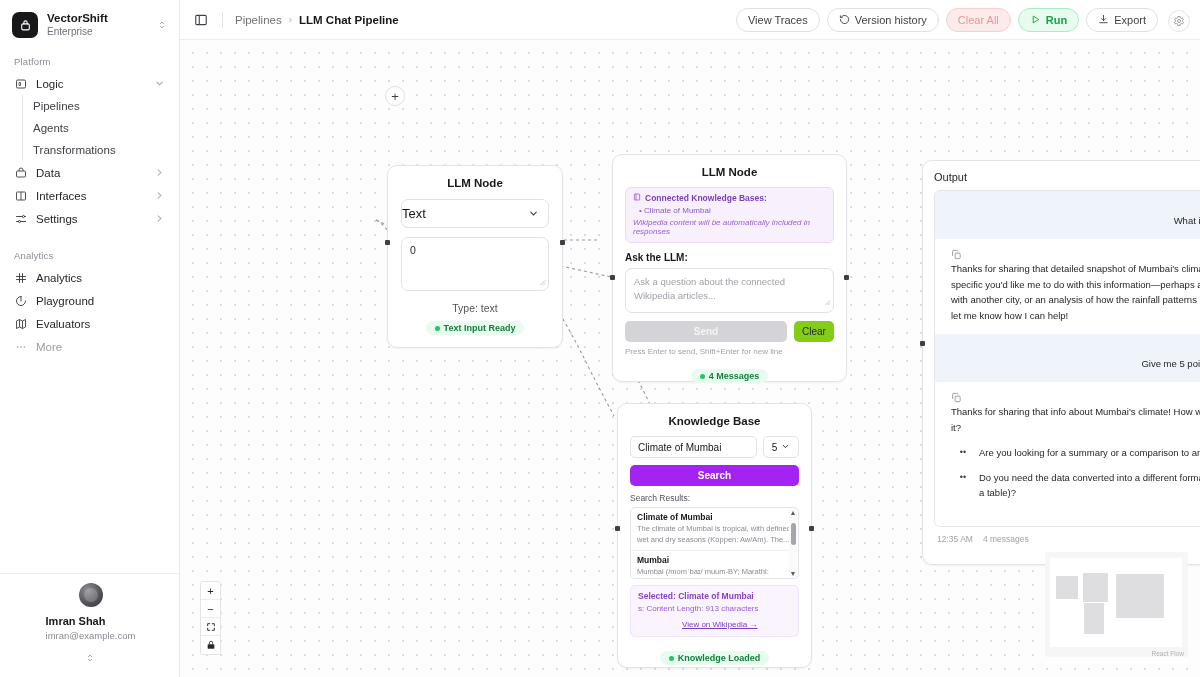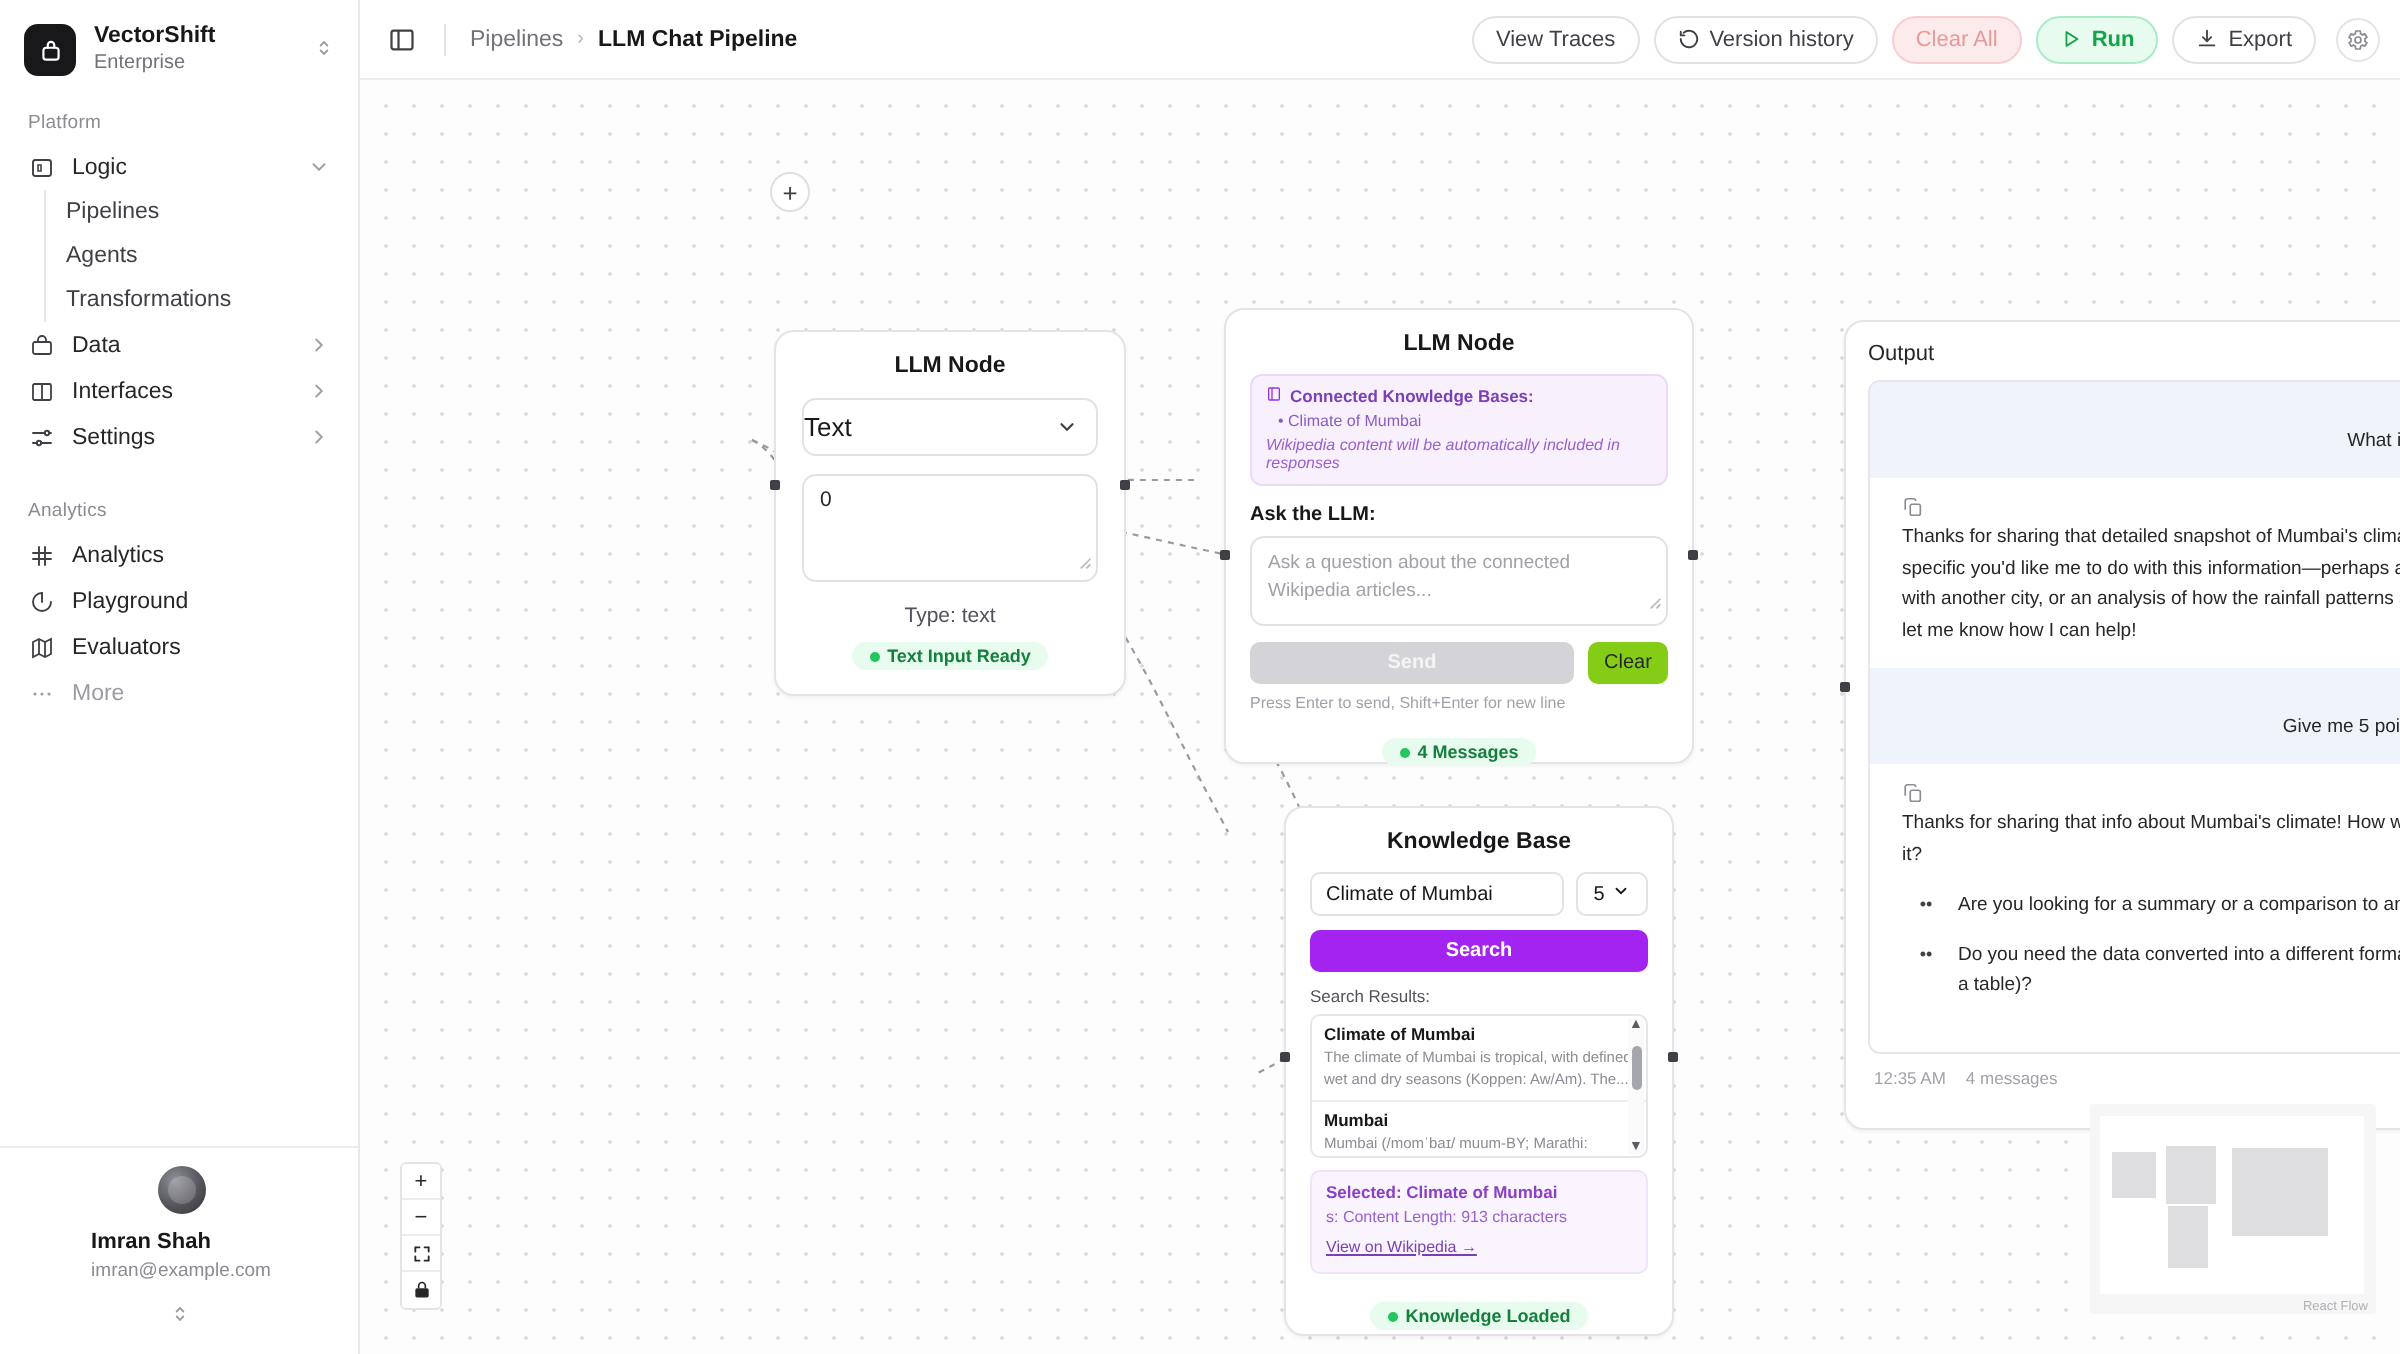--- a/index.html
+++ b/index.html
@@ -77,7 +77,7 @@
   .crumb-root { color: #71717a; cursor: pointer; }
   .crumb-sep { color: #b7b7be; font-size: 10px; }
   .crumb-cur { color: #18181b; font-weight: 600; }
-  .topbar-right { margin-left: auto; display: flex; align-items: center; gap: 7px; }
+  .topbar-right { margin-left: auto; display: flex; align-items: flex-end; gap: 7px; }
   .tbtn {
     height: 24px; border-radius: 12px; border: 1px solid #e2e2e6; background: #fff;
     display: flex; align-items: center; gap: 5px; padding: 0 11px;

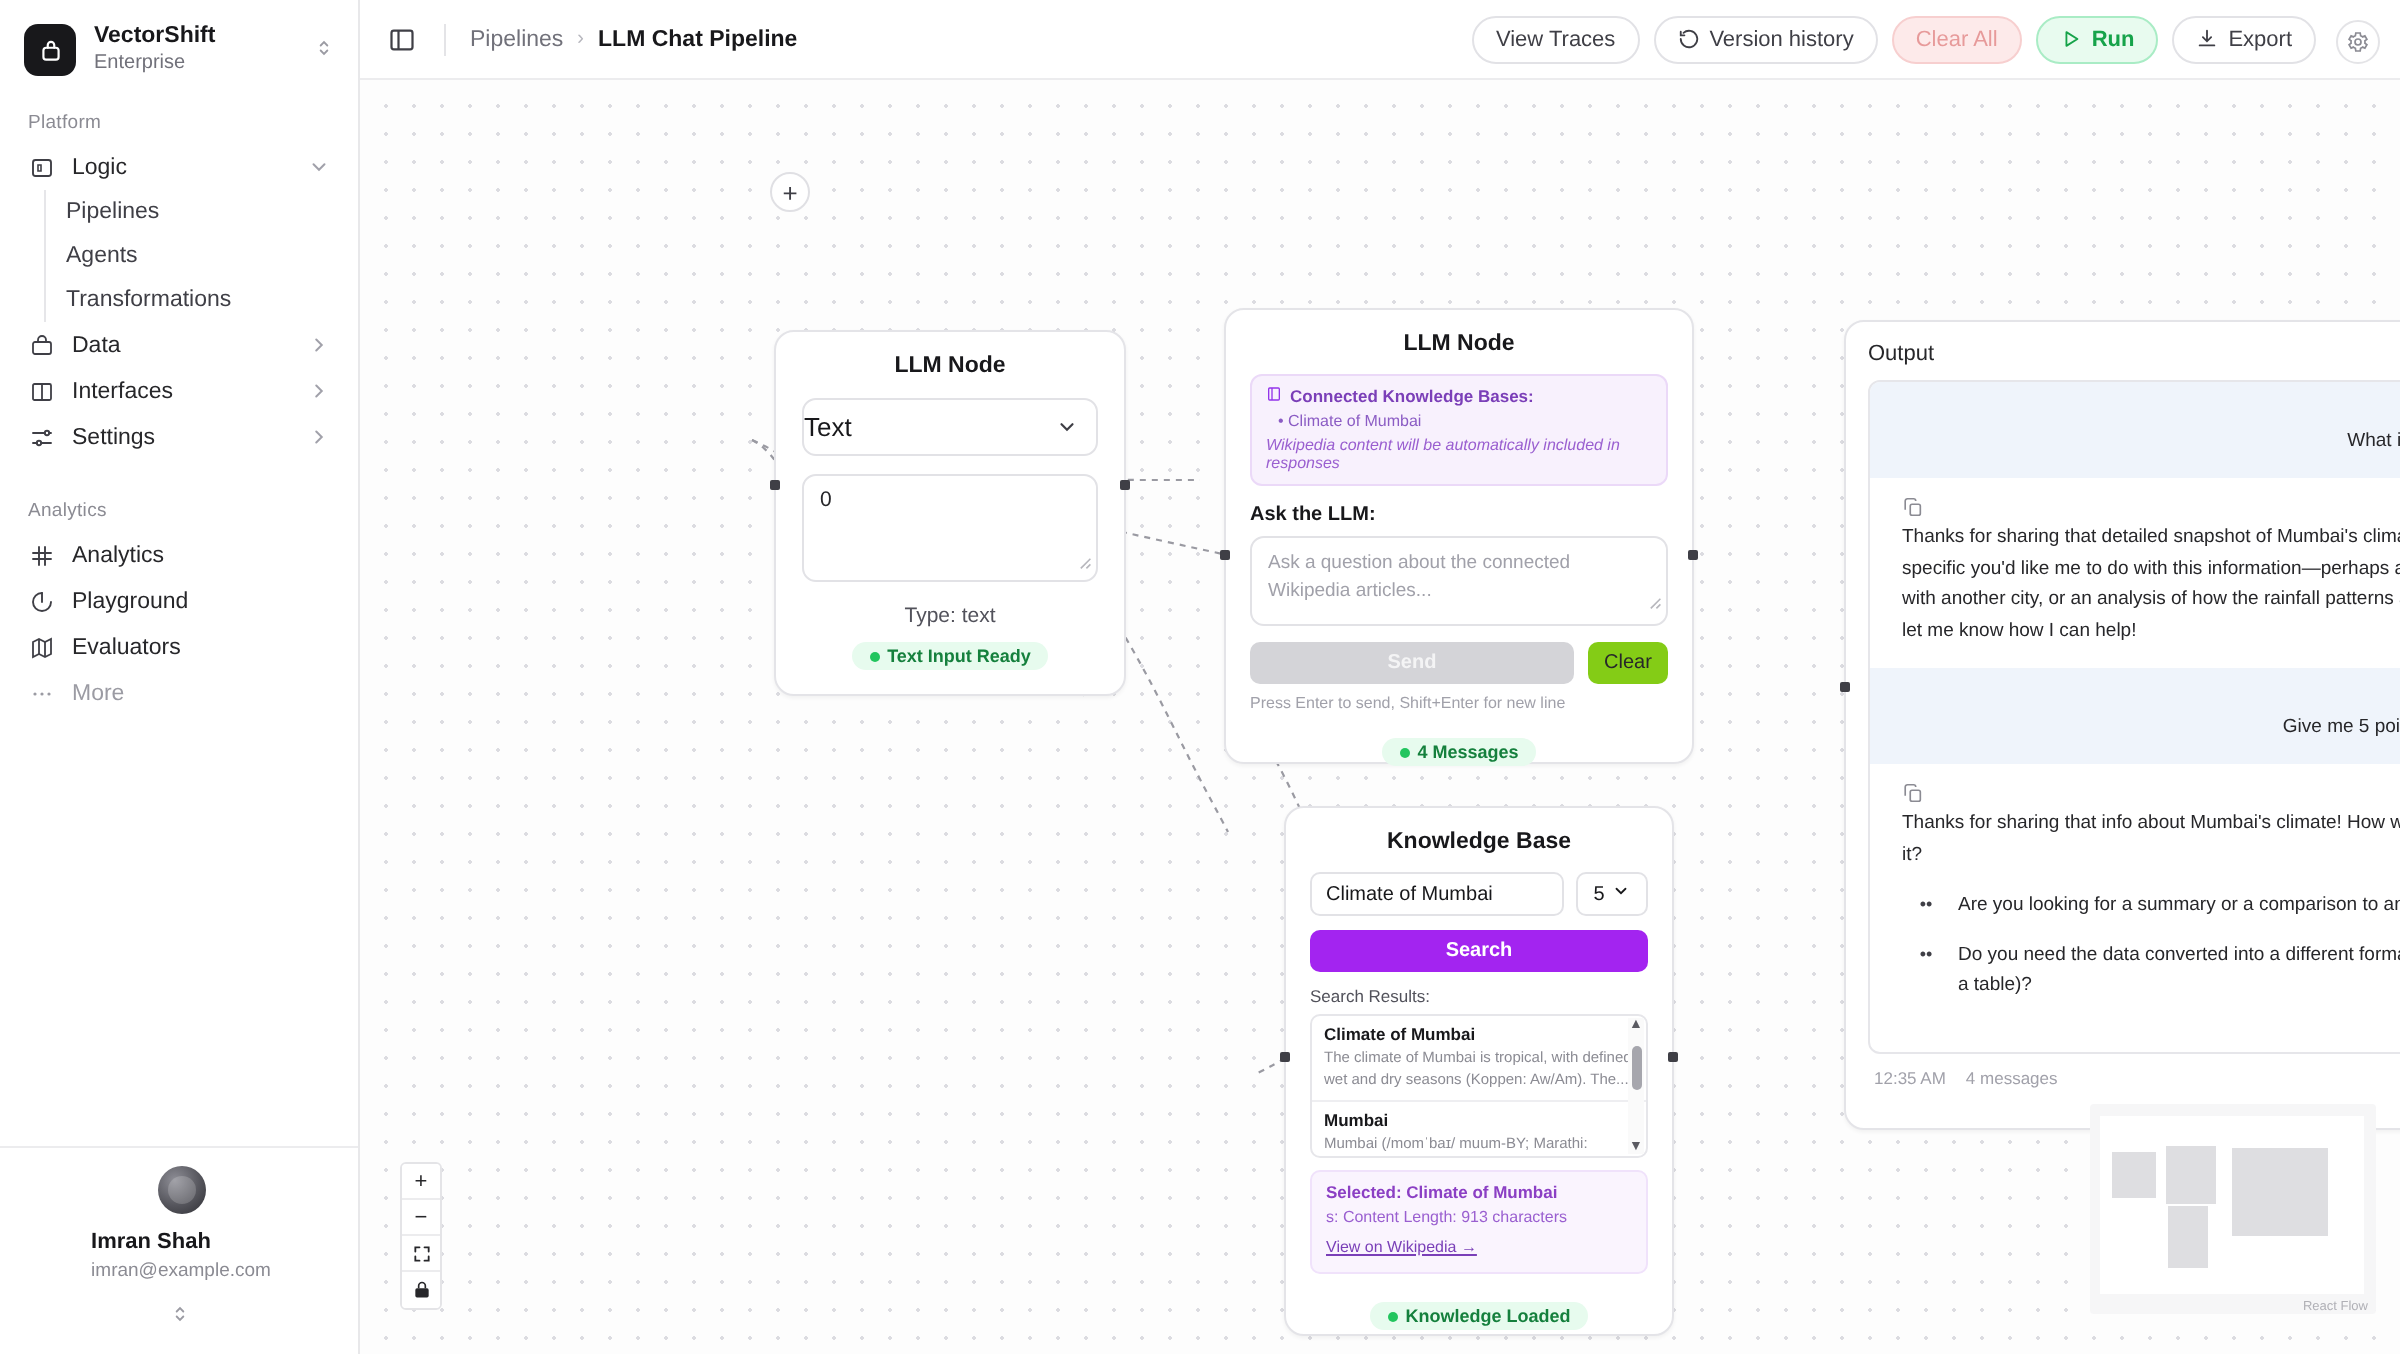--- a/index.html
+++ b/index.html
@@ -162,7 +162,7 @@
   .hint { font-size: 8px; color: #a1a1aa; margin-top: 5px; }
 
   
-  #node-kb { left: 462px; top: 363px; width: 195px; height: 265px; padding: 11px 12px 9px; }
+  #node-kb { left: 437px; top: 363px; width: 195px; height: 265px; padding: 11px 12px 9px; }
   .kbrow { display: flex; gap: 6px; margin-top: 9px; }
   .kb-input {
     flex: 1; height: 22px; border: 1px solid #e2e2e6; border-radius: 5px; background: #fff;

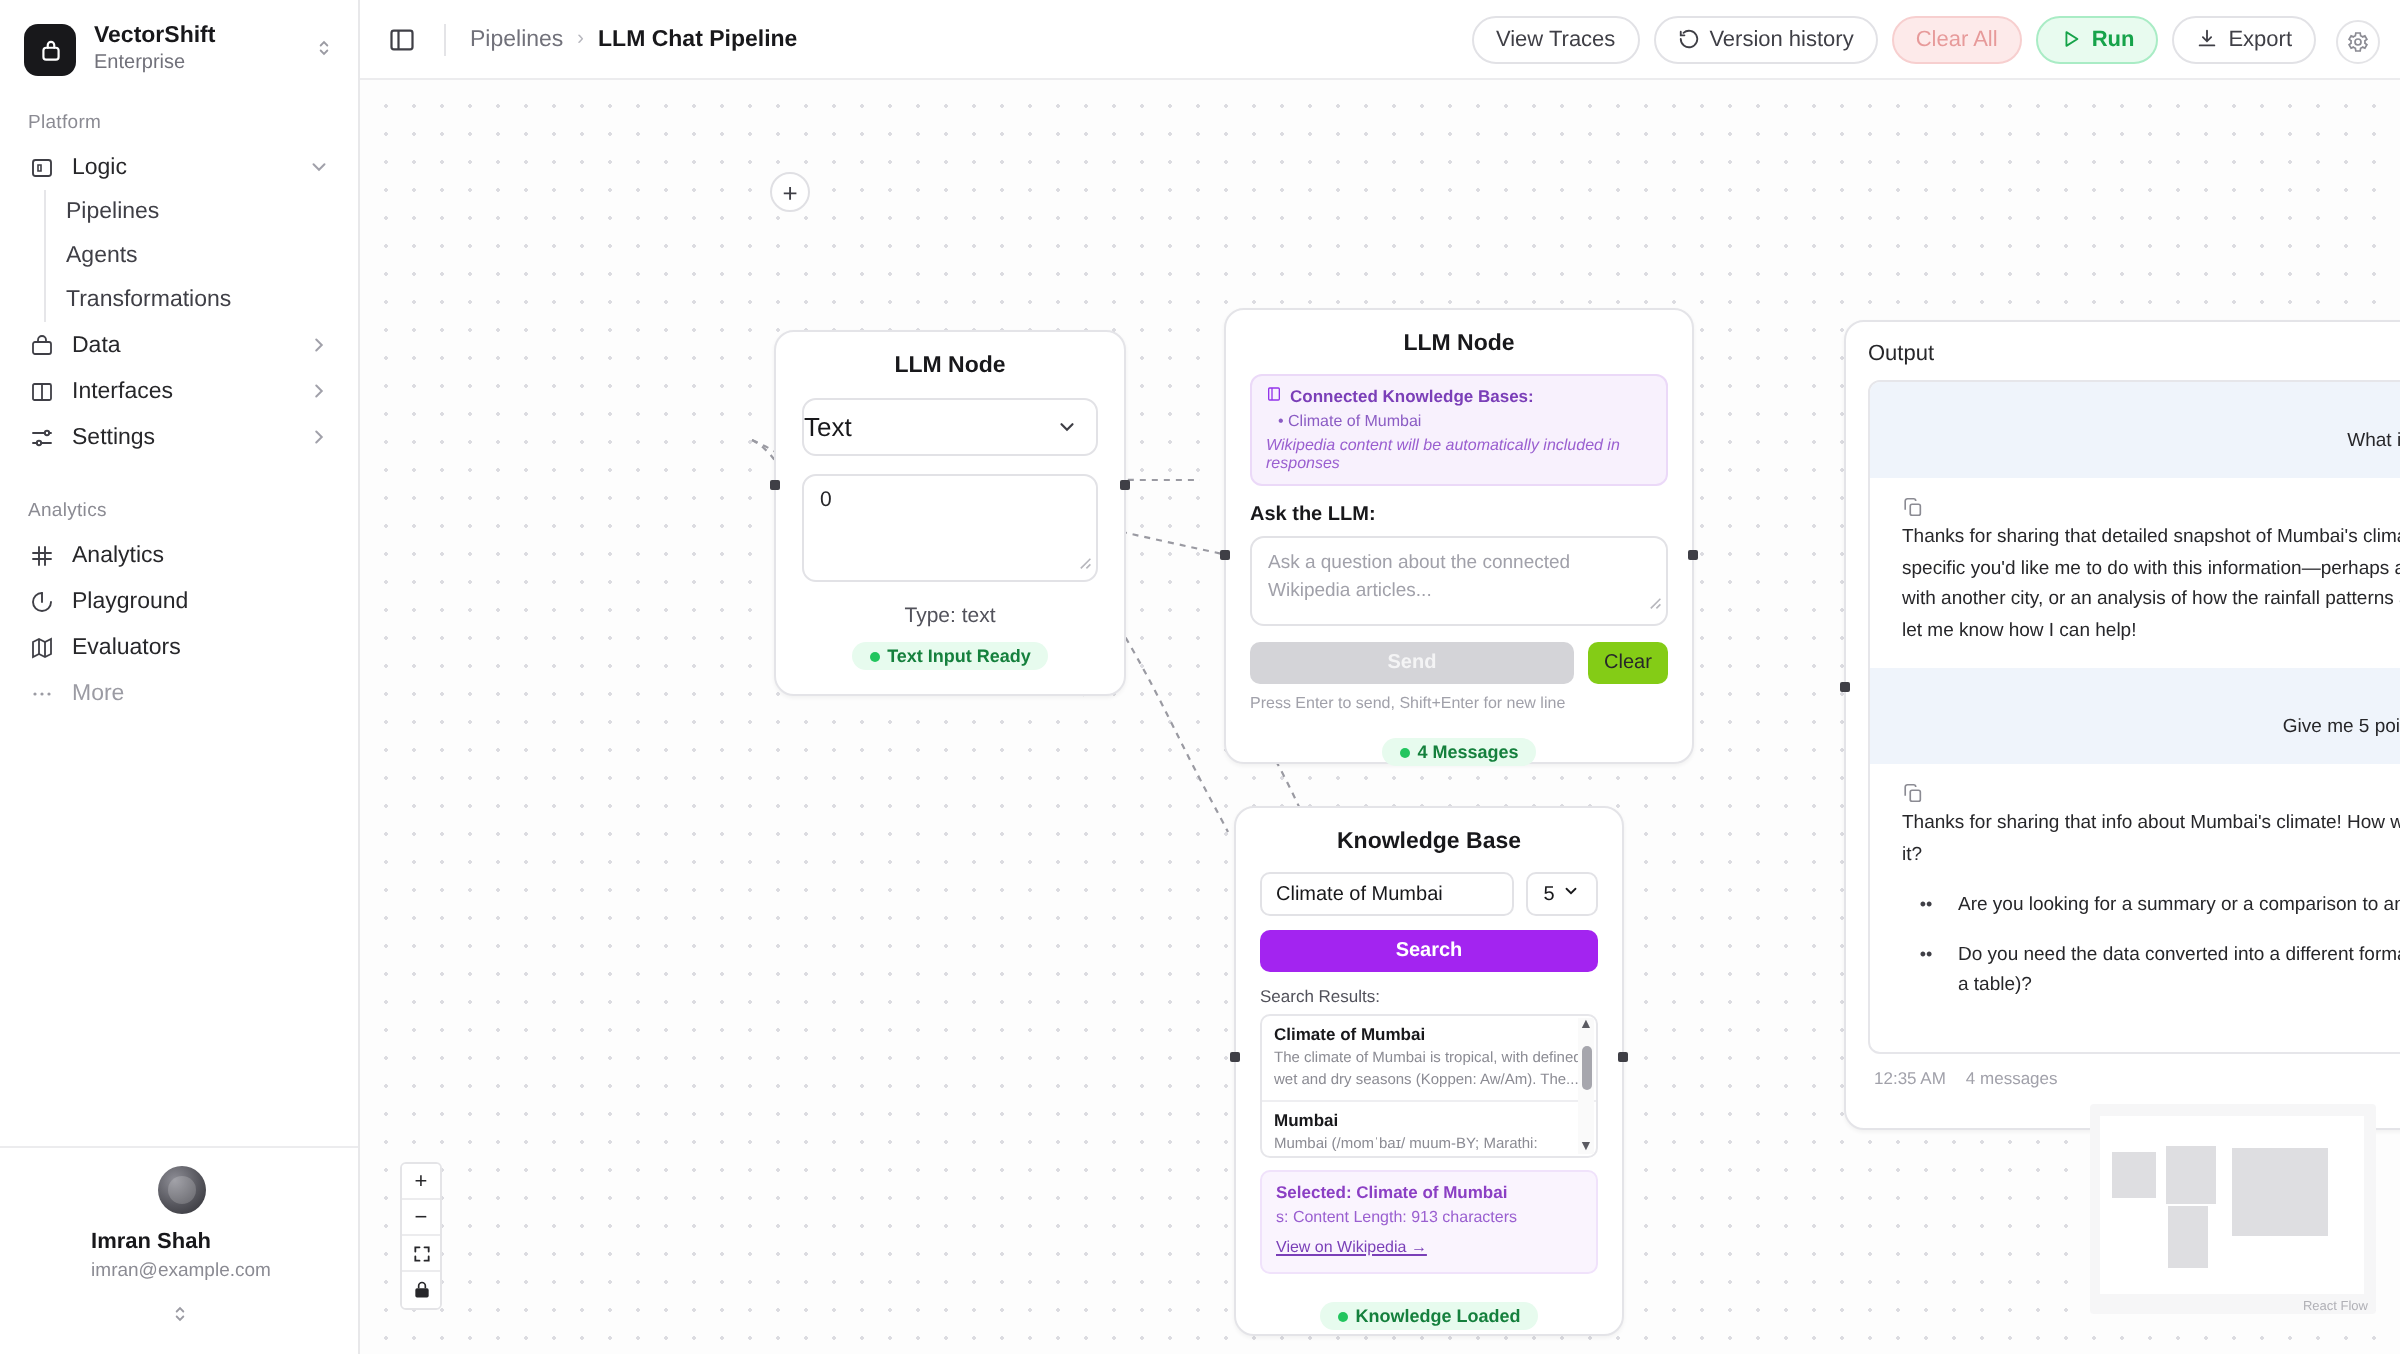--- a/index.html
+++ b/index.html
@@ -200,7 +200,7 @@
   }
   .sel-t { font-size: 8.5px; font-weight: 700; color: #8b3fc4; }
   .sel-b { font-size: 8px; color: #9a5fd0; margin-top: 3px; }
-  .sel-l { font-size: 8px; color: #7a3fb8; margin-top: 3px; text-decoration: underline; cursor: pointer; display:inline-block;}
+  .sel-l { font-size: 8px; color: #7a3fb8; margin-top: 3px; text-decoration: underline; cursor: pointer; display:inline-block;margin-left:44px;}
 
   
   #node-output {

